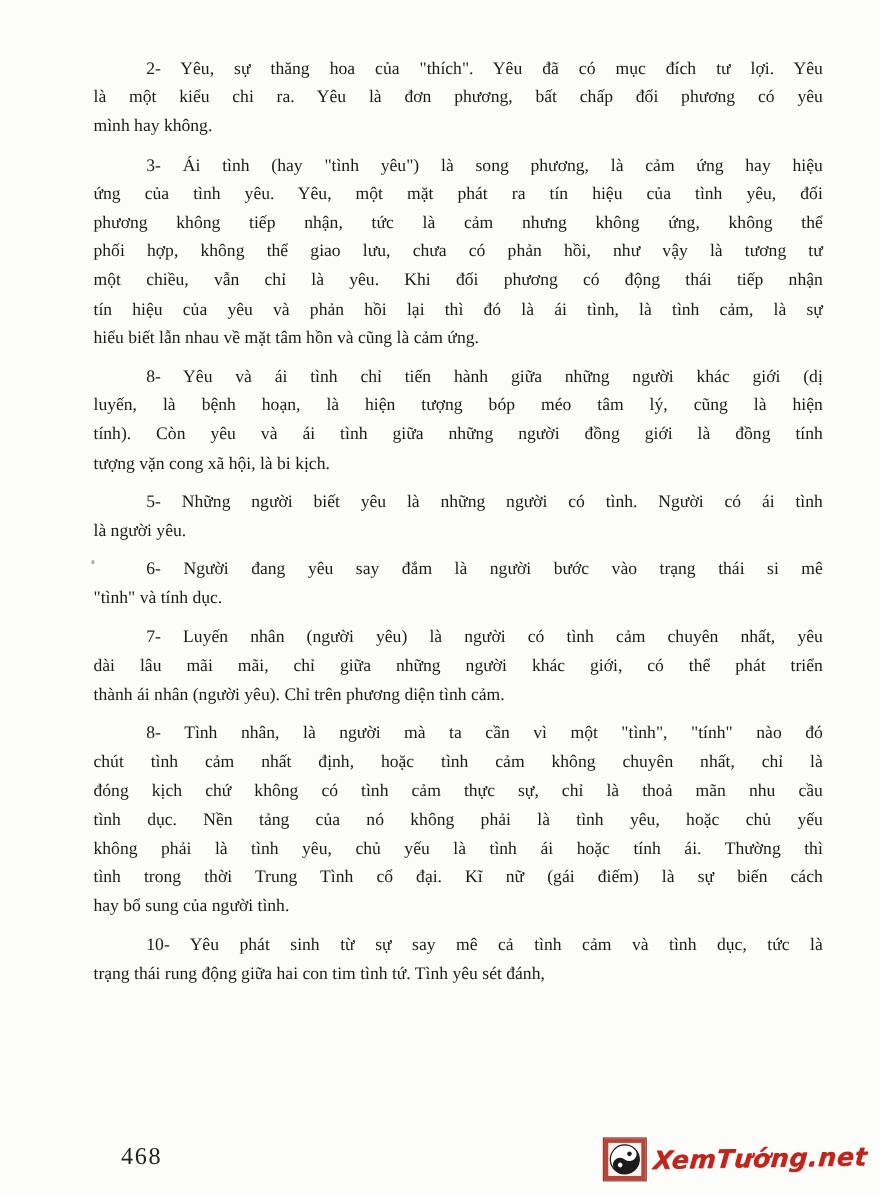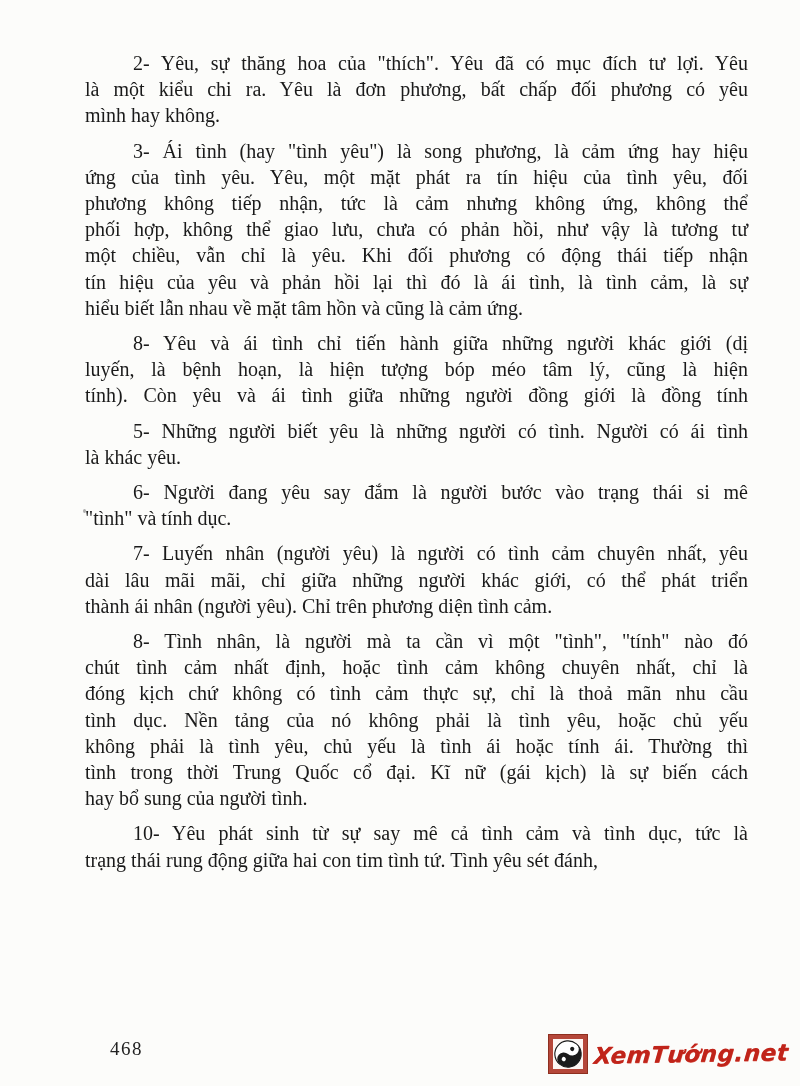--- a/index.html
+++ b/index.html
@@ -18,7 +18,7 @@
   }
   p.para{
     margin:0 0 9px 0;
-    font-size:20px;
+    font-size:16px;
     line-height:26.2px;
     font-weight:400;
   }

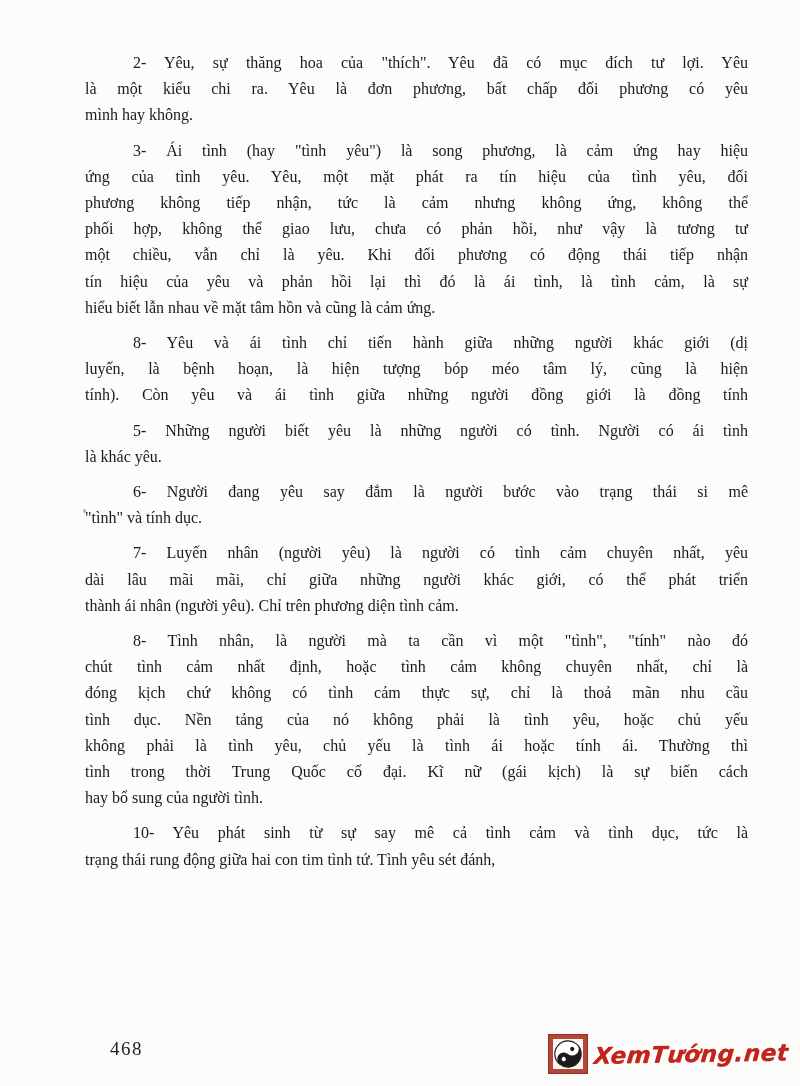--- a/index.html
+++ b/index.html
@@ -90,6 +90,7 @@
         <span class="line first">8- Yêu và ái tình chỉ tiến hành giữa những người khác giới (dị</span>
         <span class="line">luyến, là bệnh hoạn, là hiện tượng bóp méo tâm lý, cũng là hiện</span>
         <span class="line">tính). Còn yêu và ái tình giữa những người đồng giới là đồng tính</span>
+        <span class="line last">tượng vặn cong xã hội, là bi kịch.</span>
       </p>
       <p class="para">
         <span class="line first">5- Những người biết yêu là những người có tình. Người có ái tình</span>

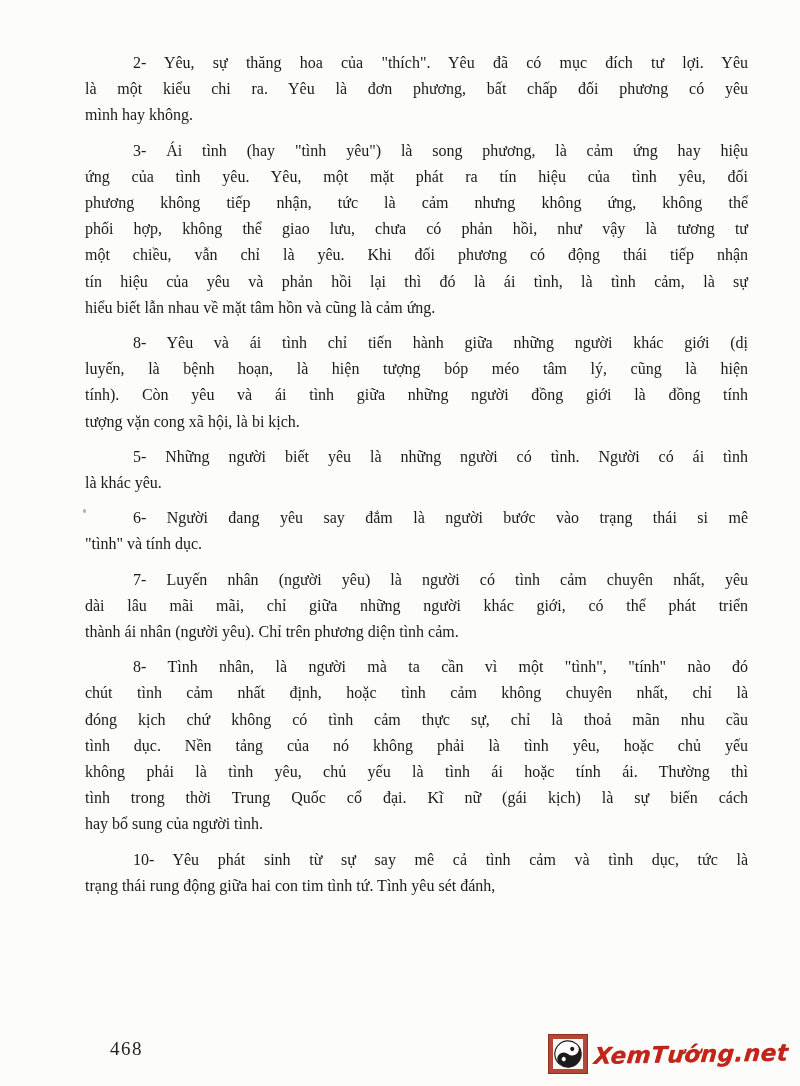--- a/index.html
+++ b/index.html
@@ -94,7 +94,7 @@
       </p>
       <p class="para">
         <span class="line first">5- Những người biết yêu là những người có tình. Người có ái tình</span>
-        <span class="line last">là khác yêu.</span>
+        <span class="line last">là người yêu.</span>
       </p>
       <p class="para">
         <span class="line first">6- Người đang yêu say đắm là người bước vào trạng thái si mê</span>

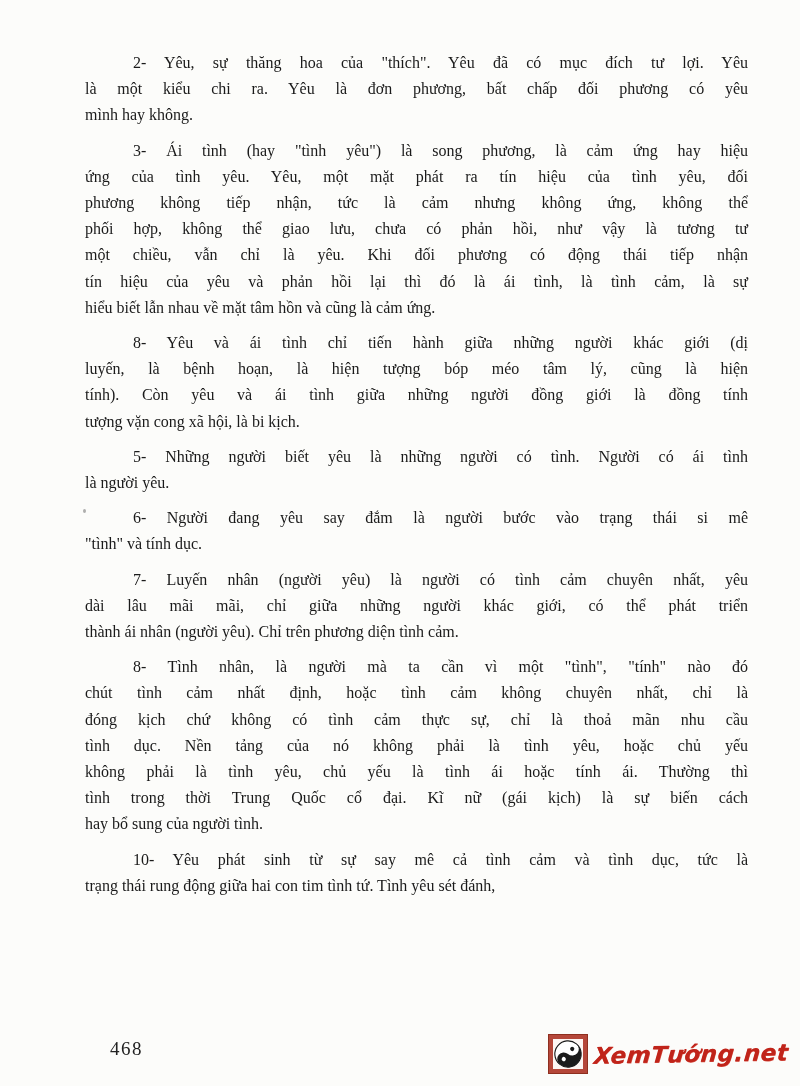--- a/index.html
+++ b/index.html
@@ -111,7 +111,7 @@
         <span class="line">đóng kịch chứ không có tình cảm thực sự, chỉ là thoả mãn nhu cầu</span>
         <span class="line">tình dục. Nền tảng của nó không phải là tình yêu, hoặc chủ yếu</span>
         <span class="line">không phải là tình yêu, chủ yếu là tình ái hoặc tính ái. Thường thì</span>
-        <span class="line">tình trong thời Trung Quốc cổ đại. Kĩ nữ (gái kịch) là sự biến cách</span>
+        <span class="line">tình trong thời Trung Tình cổ đại. Kĩ nữ (gái điếm) là sự biến cách</span>
         <span class="line last">hay bổ sung của người tình.</span>
       </p>
       <p class="para">

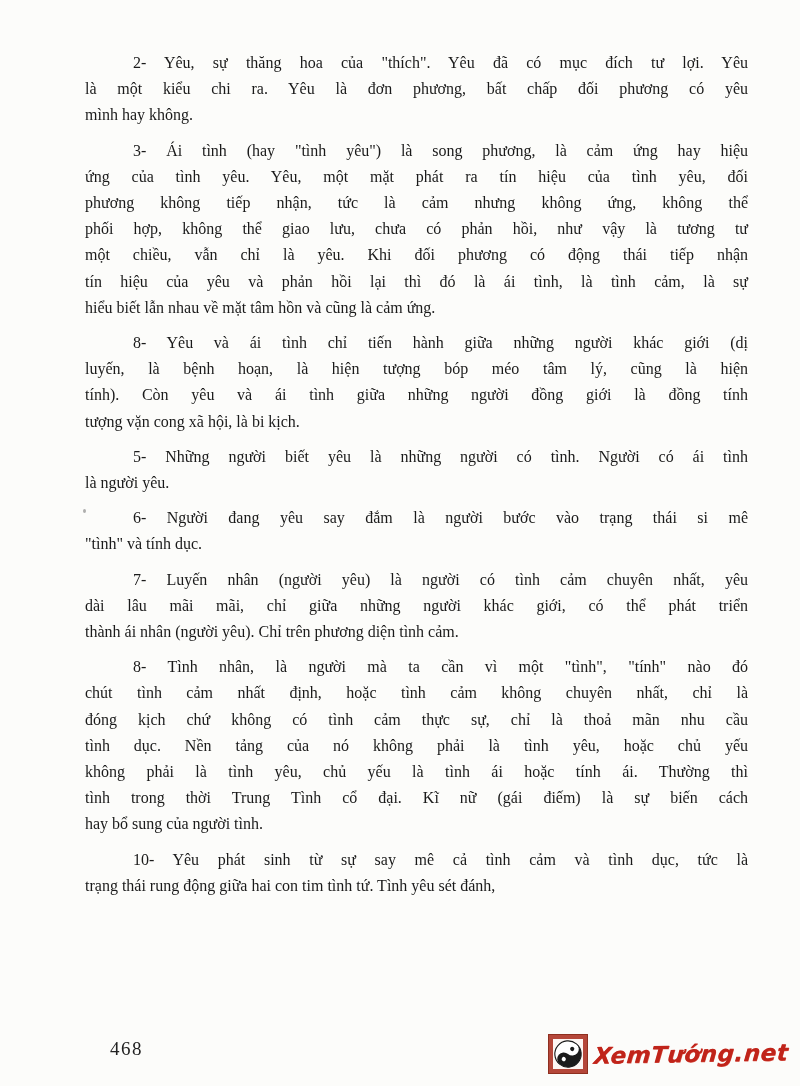--- a/index.html
+++ b/index.html
@@ -40,7 +40,7 @@
   }
   .page-number{
     position:absolute;left:110px;top:8px;
-    font-size:19px;letter-spacing:1.5px;color:#222;
+    font-size:22px;letter-spacing:1.5px;color:#222;
     font-family:"Liberation Serif","DejaVu Serif",serif;
   }
   .watermark{

